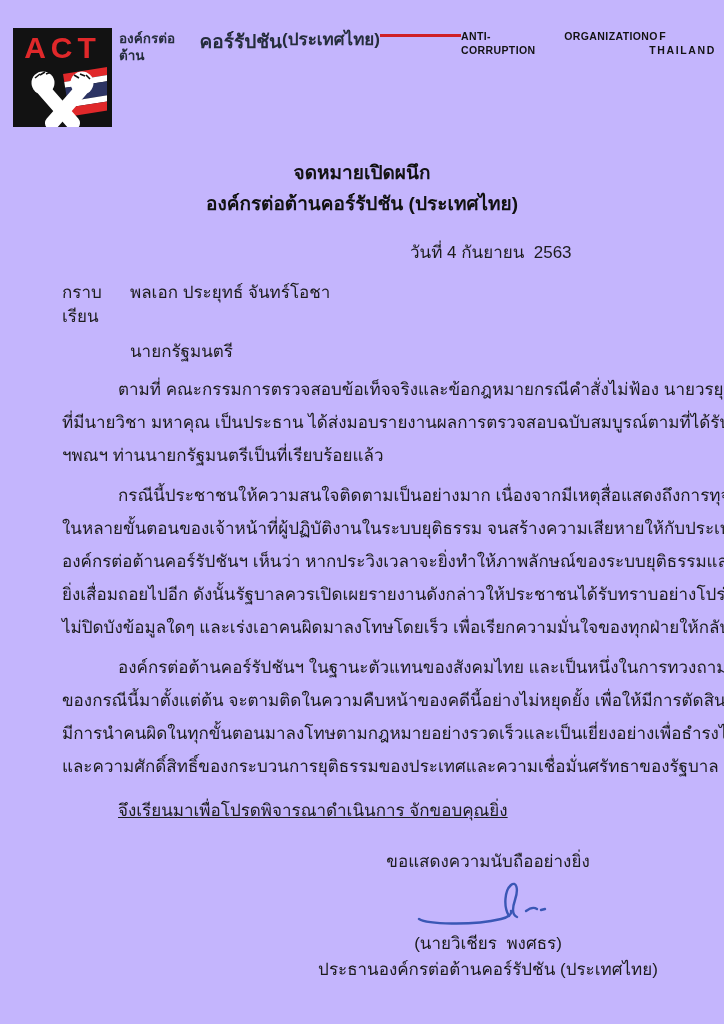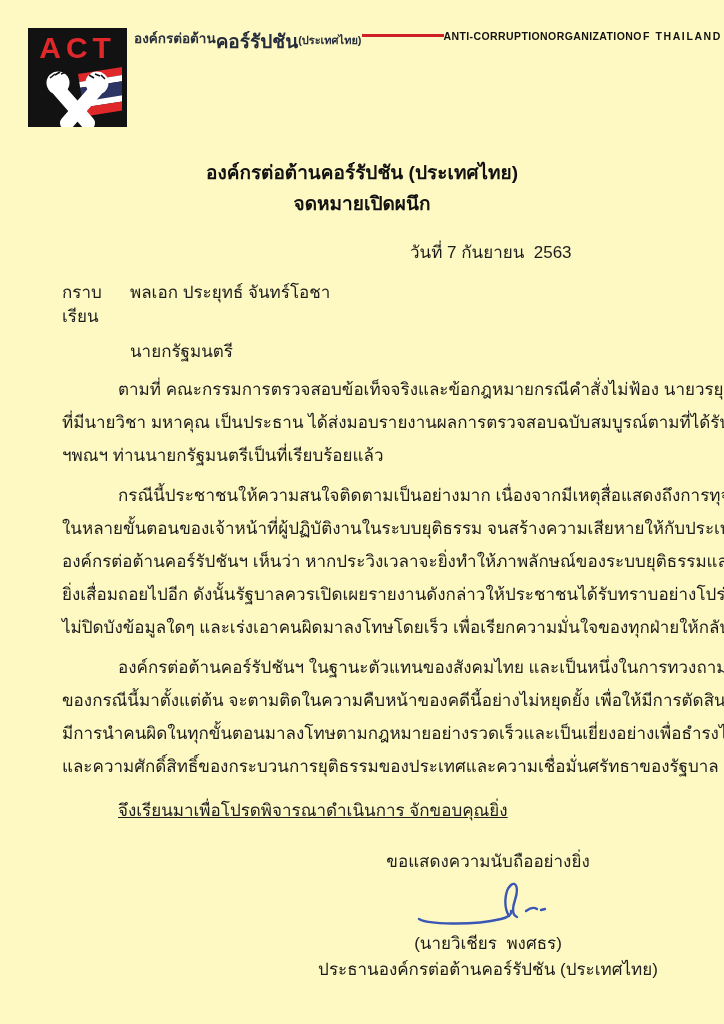--- a/index.html
+++ b/index.html
@@ -7,7 +7,7 @@
     position:relative;
     width:724px;height:1024px;
     margin:0 auto;
-    background:#fef9c3;
+    background:#c4b5fd;
     font-family:"Liberation Sans","DejaVu Sans",sans-serif;
     color:#1c1c1c;
     overflow:hidden;

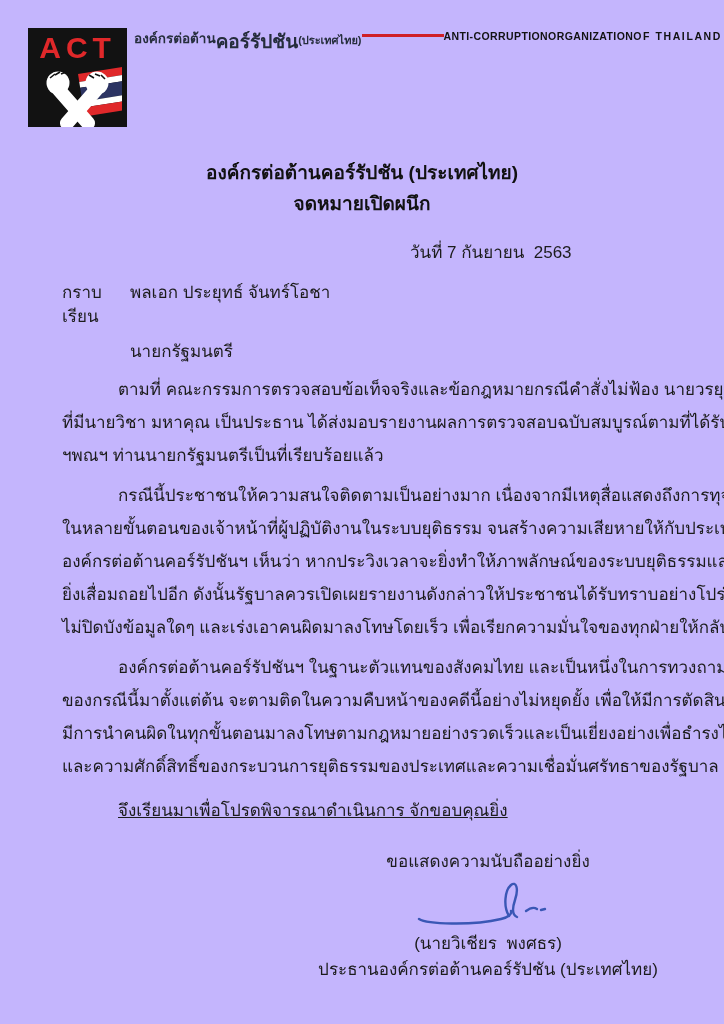--- a/index.html
+++ b/index.html
@@ -36,7 +36,7 @@
   }
   .logo-thai1{font-size:13.5px;font-weight:700;color:#252d3c;line-height:17px;}
   .logo-thai2{font-size:19px;font-weight:700;color:#252d3c;line-height:23px;}
-  .logo-thai3{font-size:11px;font-weight:700;color:#252d3c;line-height:20px;}
+  .logo-thai3{font-size:17px;font-weight:700;color:#252d3c;line-height:20px;}
   .logo-rule{width:82px;height:2.5px;background:#cf2027;margin:4px 0 4px 0;}
   .logo-eng{font-size:10.5px;font-weight:700;color:#121212;line-height:13.5px;letter-spacing:0.4px;}
   .logo-eng.wide{letter-spacing:1.6px;}

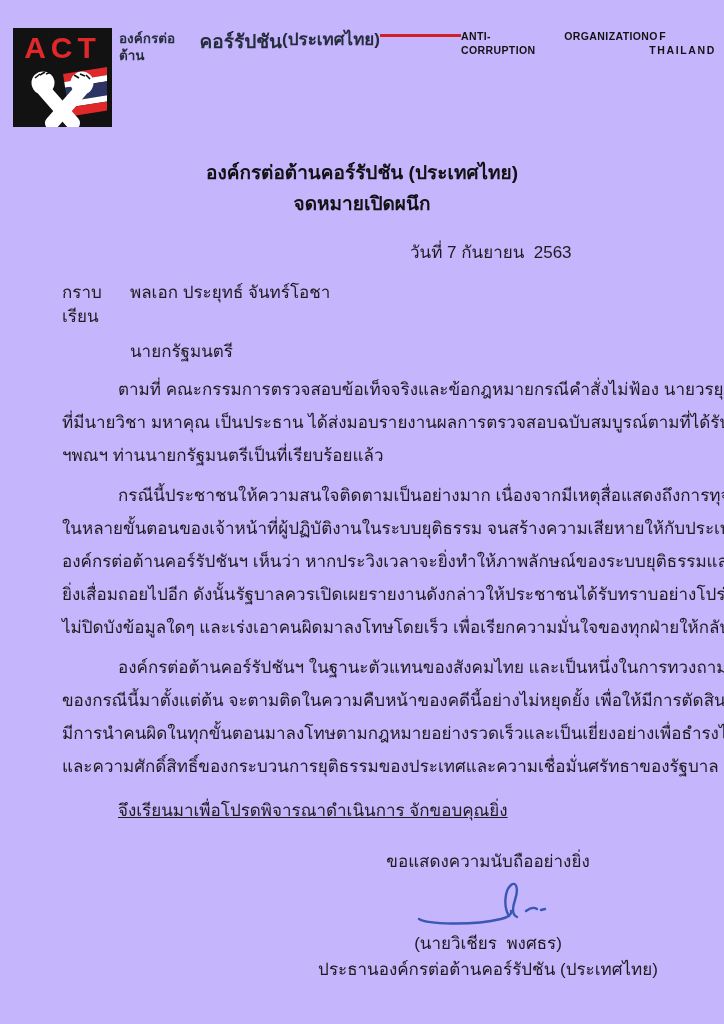--- a/index.html
+++ b/index.html
@@ -110,8 +110,8 @@
   </div>
 
   <div class="title-block">
+    <div>จดหมายเปิดผนึก</div>
     <div>องค์กรต่อต้านคอร์รัปชัน (ประเทศไทย)</div>
-    <div>จดหมายเปิดผนึก</div>
   </div>
 
   <div class="date-line">วันที่ 7 กันยายน  2563</div>

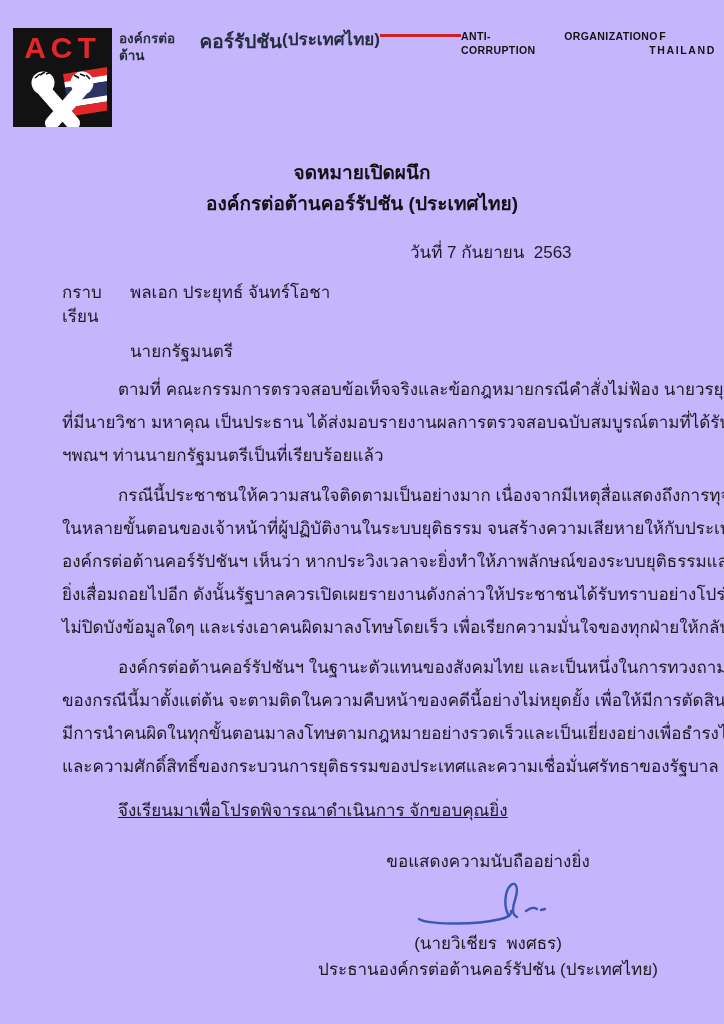--- a/index.html
+++ b/index.html
@@ -114,7 +114,7 @@
     <div>องค์กรต่อต้านคอร์รัปชัน (ประเทศไทย)</div>
   </div>
 
-  <div class="date-line">วันที่ 7 กันยายน  2563</div>
+  <div class="date-line">วันที่ 4 กันยายน  2563</div>
 
   <div class="content">
 

